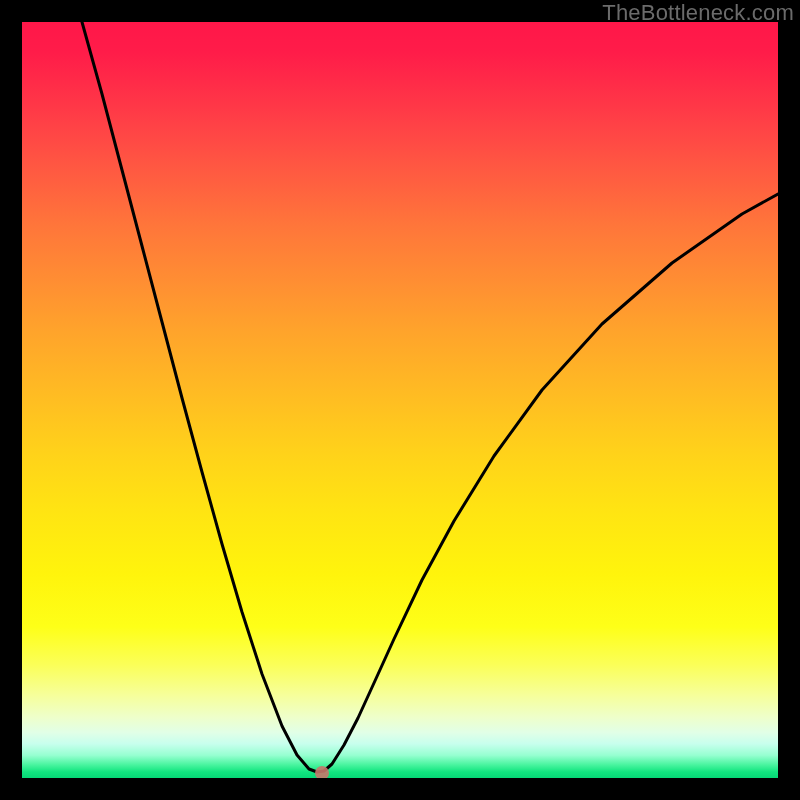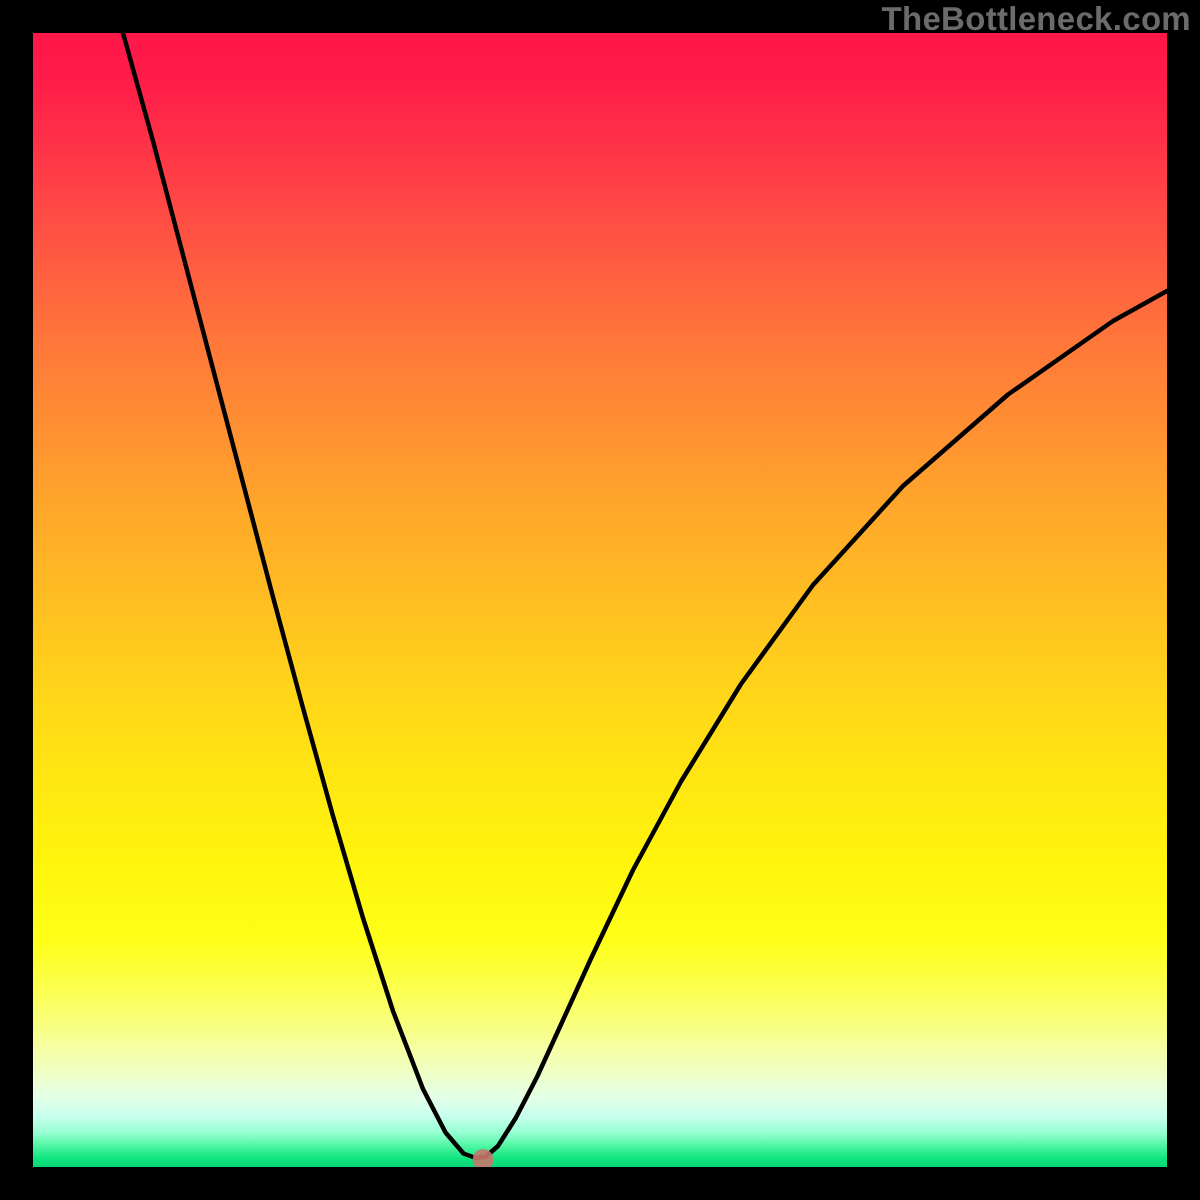--- a/index.html
+++ b/index.html
@@ -25,7 +25,7 @@
     right: 6px;
     color: #6b6b6b;
     font-size: 22px;
-    font-weight: 700;
+    font-weight: 400;
     letter-spacing: 0.2px;
     user-select: none;
   }

